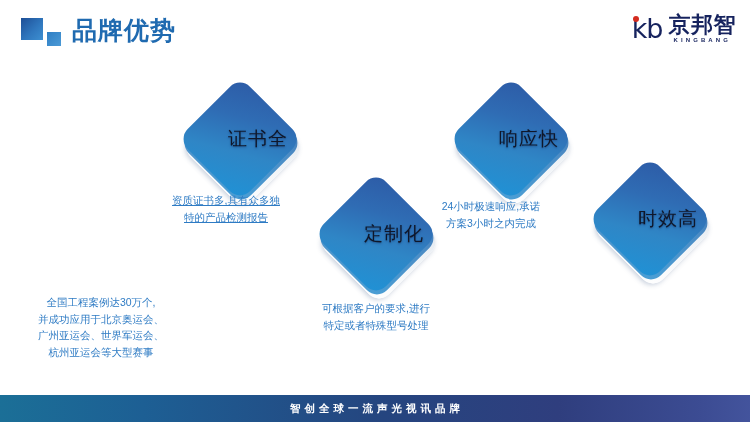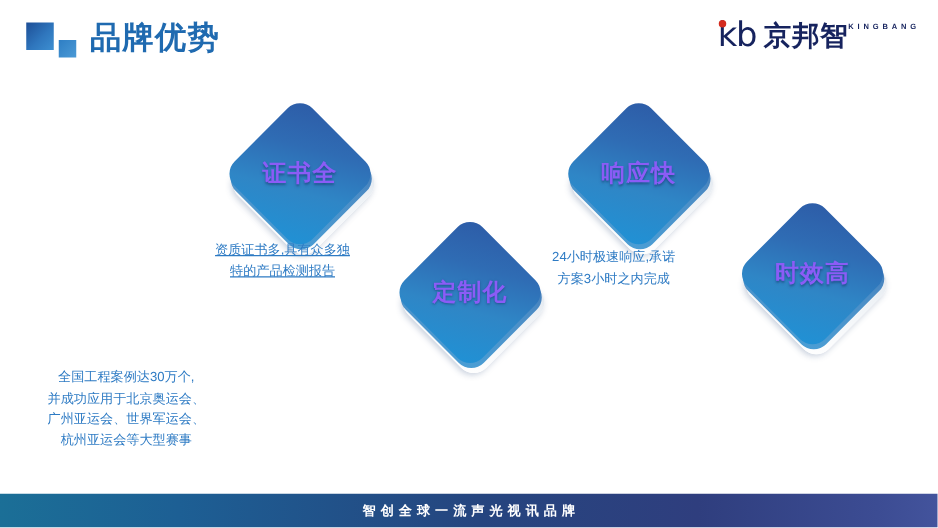--- a/index.html
+++ b/index.html
@@ -91,7 +91,7 @@
   }
   .logo-cn-wrap {
     display: flex;
-    flex-direction: row;
+    flex-direction: column;
     justify-content: center;
     margin-left: 2px;
   }

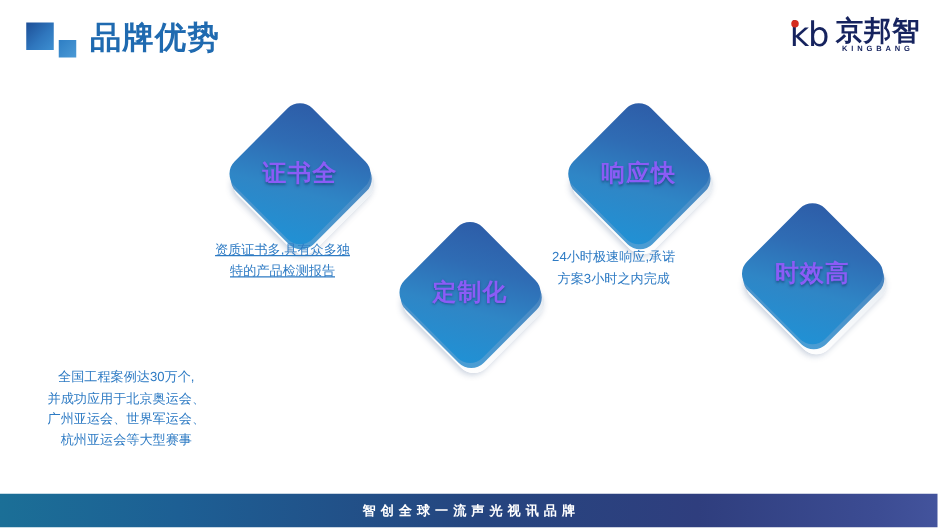--- a/index.html
+++ b/index.html
@@ -150,16 +150,16 @@
   }
   .diamond-label {
     position: absolute;
-    left: 0;
+    left: 18px;
     top: 0;
     width: 100%;
     height: 100%;
     display: flex;
     align-items: center;
     justify-content: center;
-    color: #8b5cf6;
+    color: #0f172a;
     font-size: 19px;
-    font-weight: bold;
+    font-weight: normal;
     letter-spacing: 1px;
     text-shadow: 0 1px 2px rgba(20,50,100,0.55);
     white-space: nowrap;

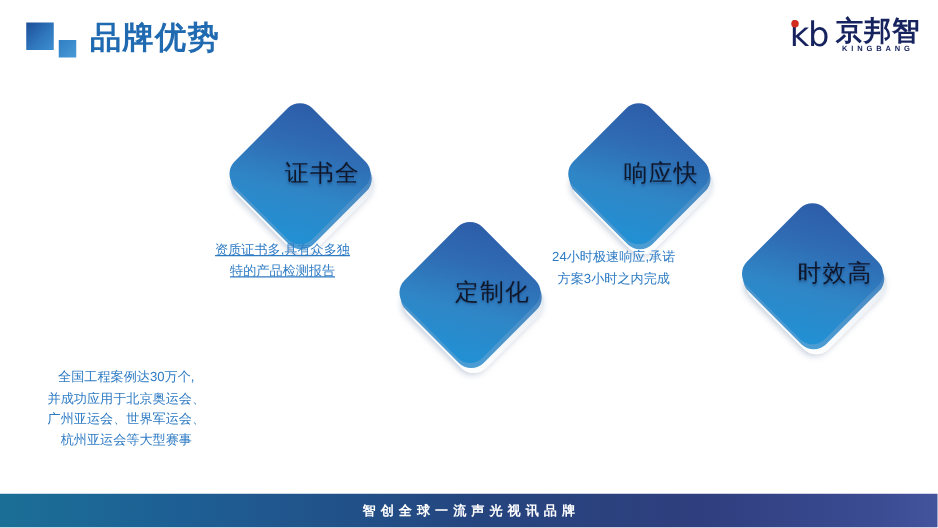--- a/index.html
+++ b/index.html
@@ -245,6 +245,8 @@
     <div class="diamond"></div>
     <div class="diamond-label">定制化</div>
   </div>
+  <div class="desc" style="left:283px; top:300px; width:186px;">可根据客户的要求,进行
+特定或者特殊型号处理</div>
 
   <div class="diamond-wrap" style="left:467px; top:95px; width:88px; height:88px;">
     <div class="diamond-sub1"></div>

